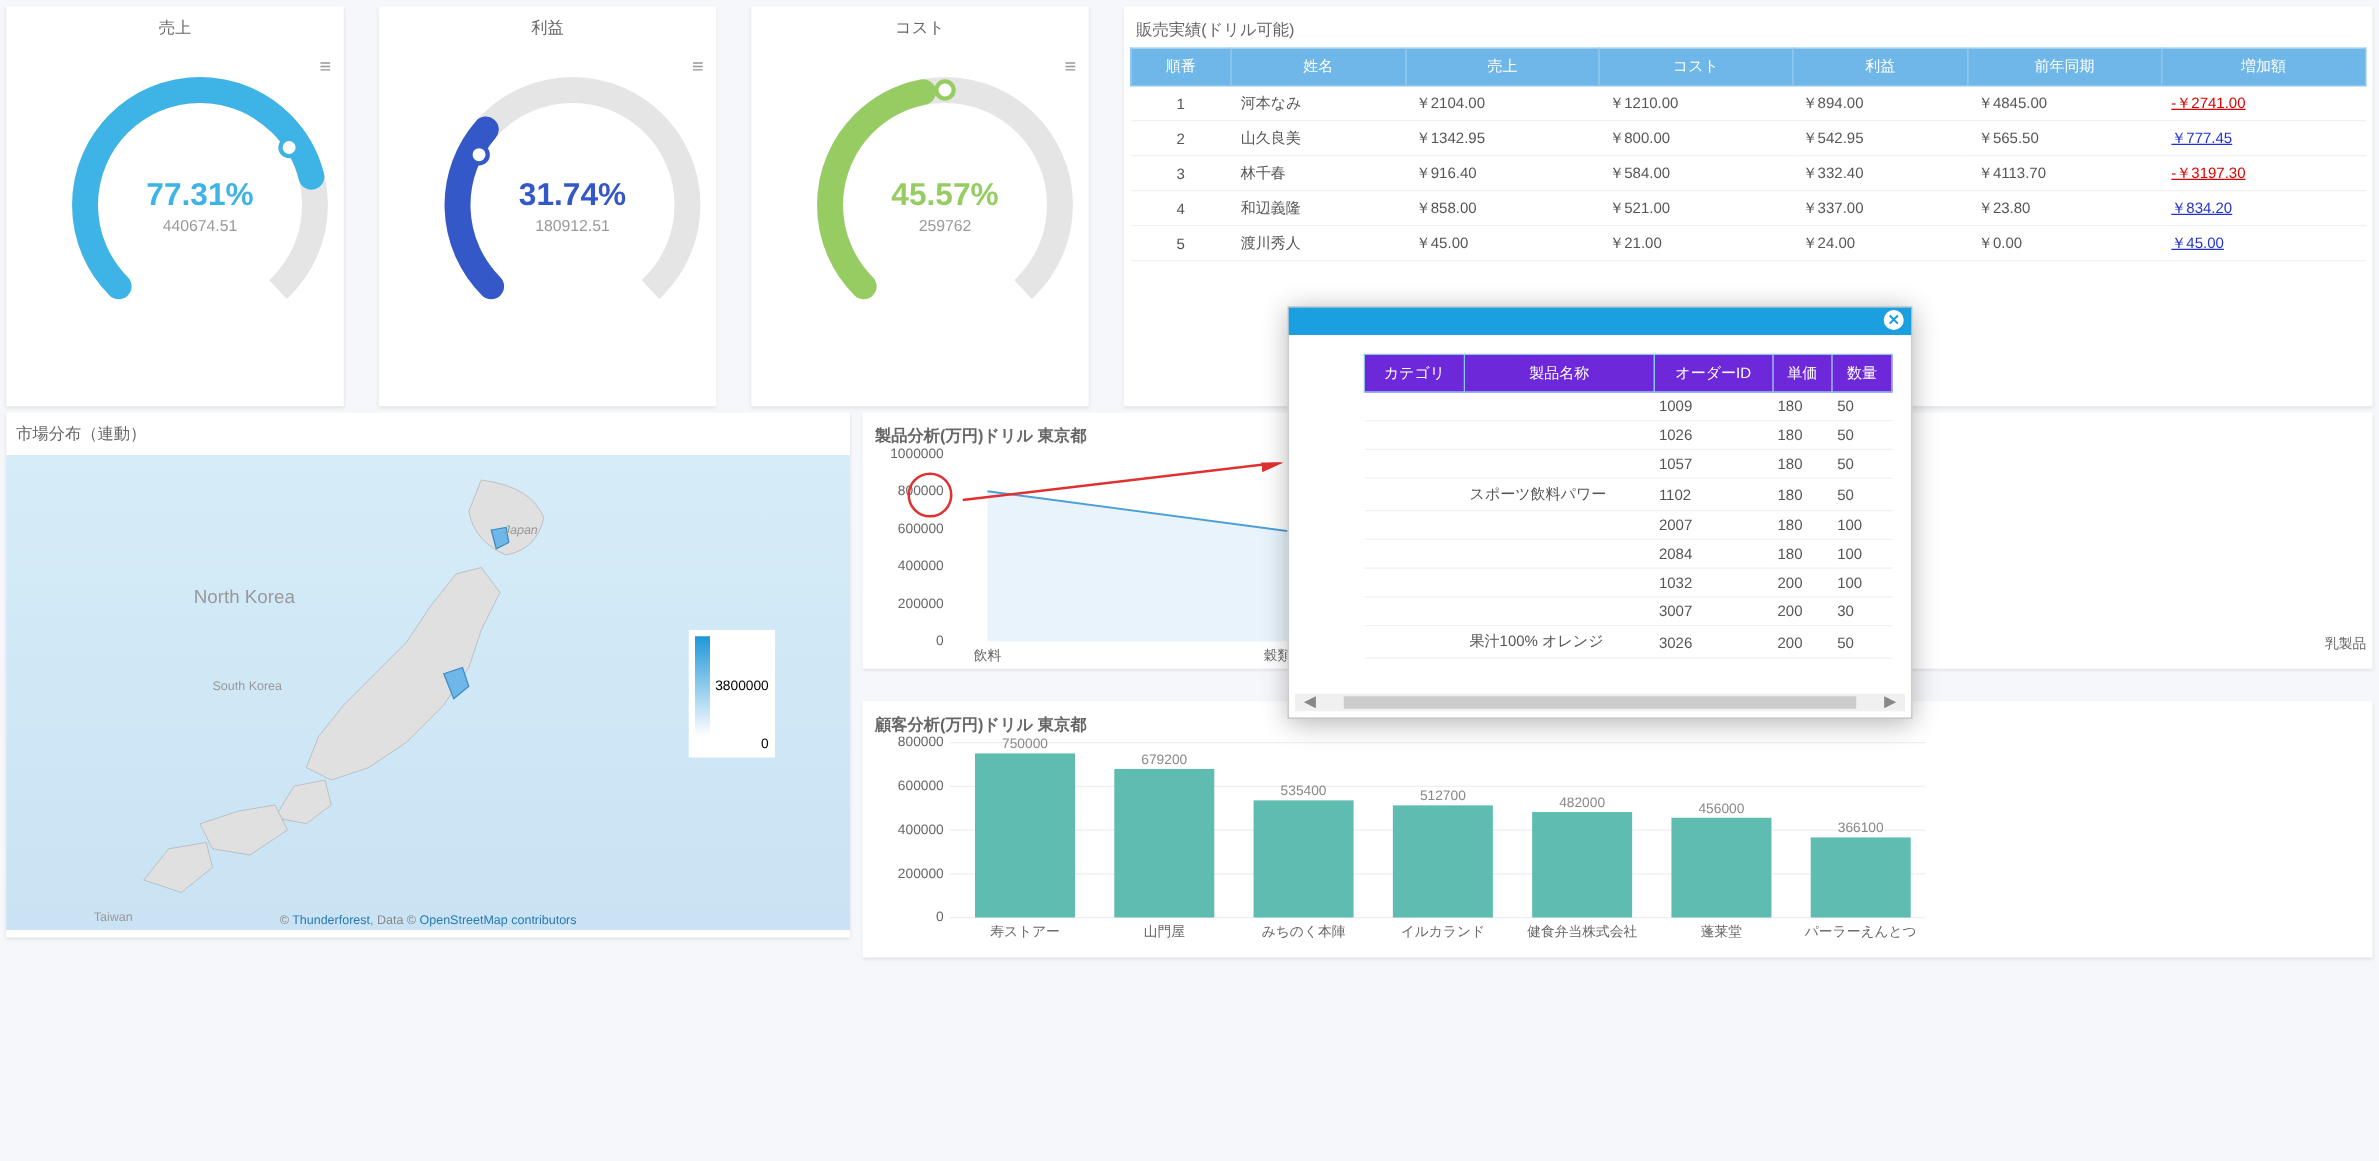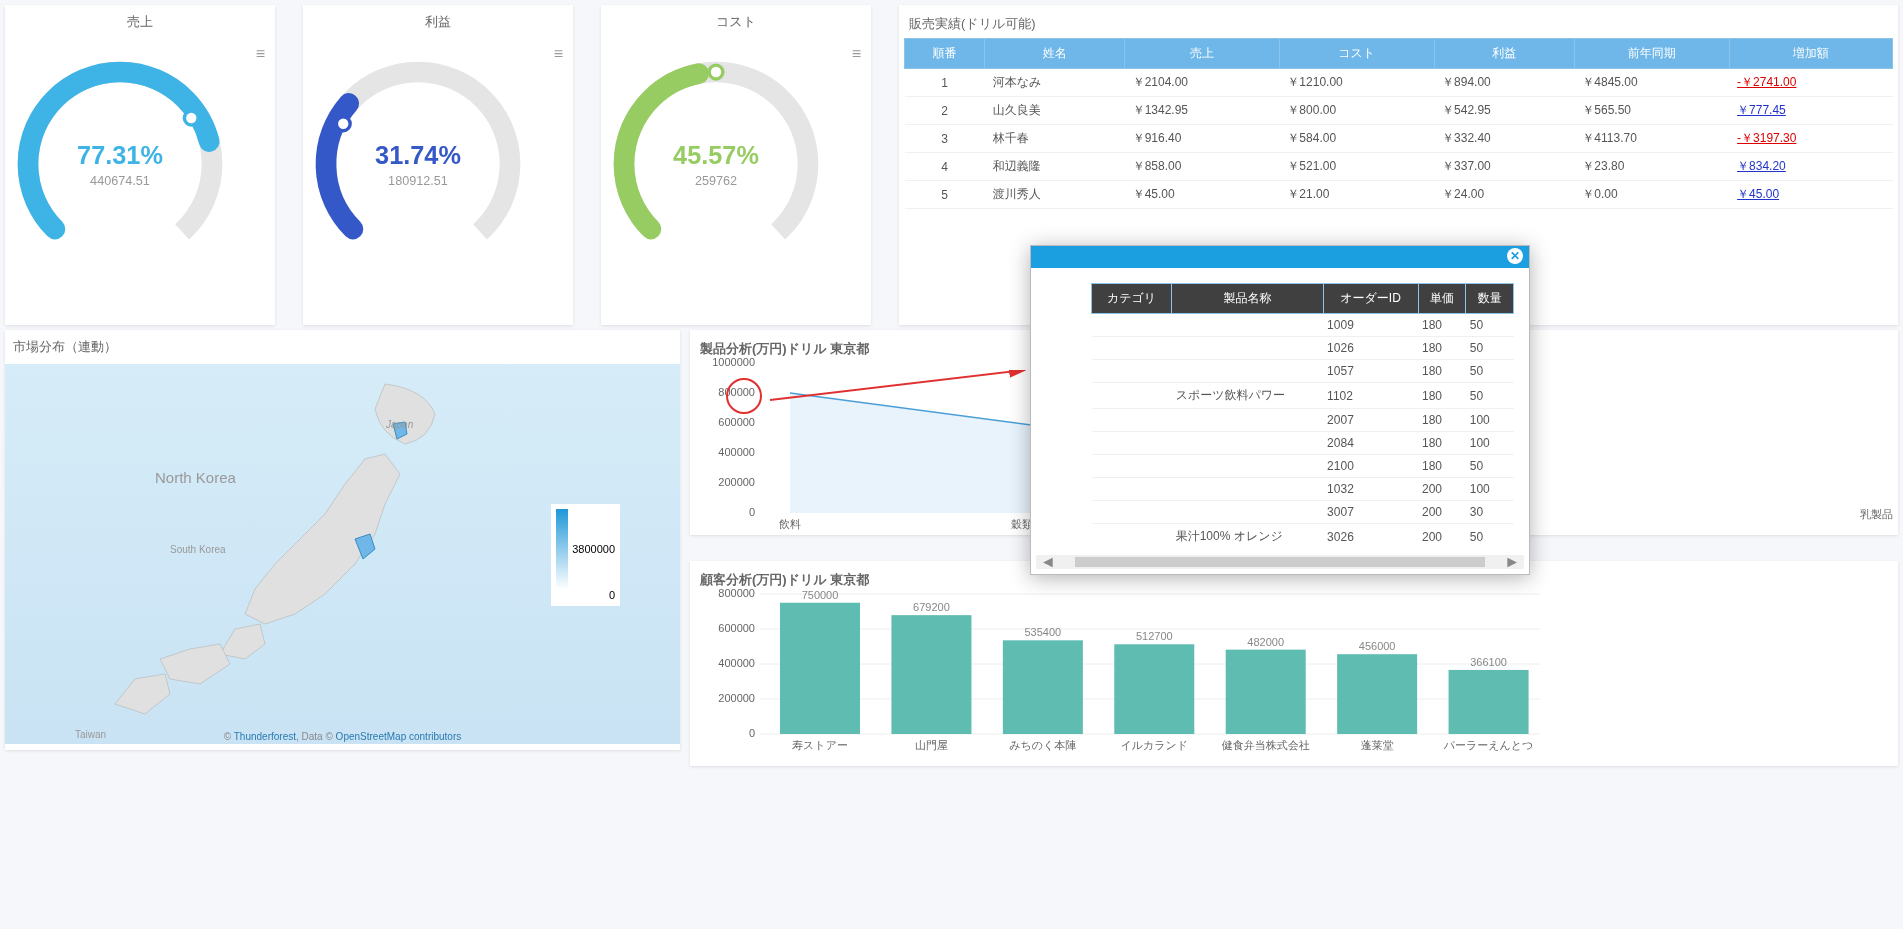--- a/index.html
+++ b/index.html
@@ -9,7 +9,7 @@
 .gcard{flex:0 0 270px;height:320px}
 .gtitle{text-align:center;font-size:13px;color:#666;padding:8px}
 .hamb{position:absolute;right:10px;top:40px;cursor:pointer;color:#999;font-size:16px}
-.gauge{display:flex;flex-direction:column;align-items:flex-start;margin-top:10px}
+.gauge{display:flex;flex-direction:column;align-items:flex-end;margin-top:10px}
 .gauge svg{width:230px;height:230px}
 .sales-card{flex:1;height:320px;padding:5px}
 .stitle{font-size:13px;color:#666;padding:5px}

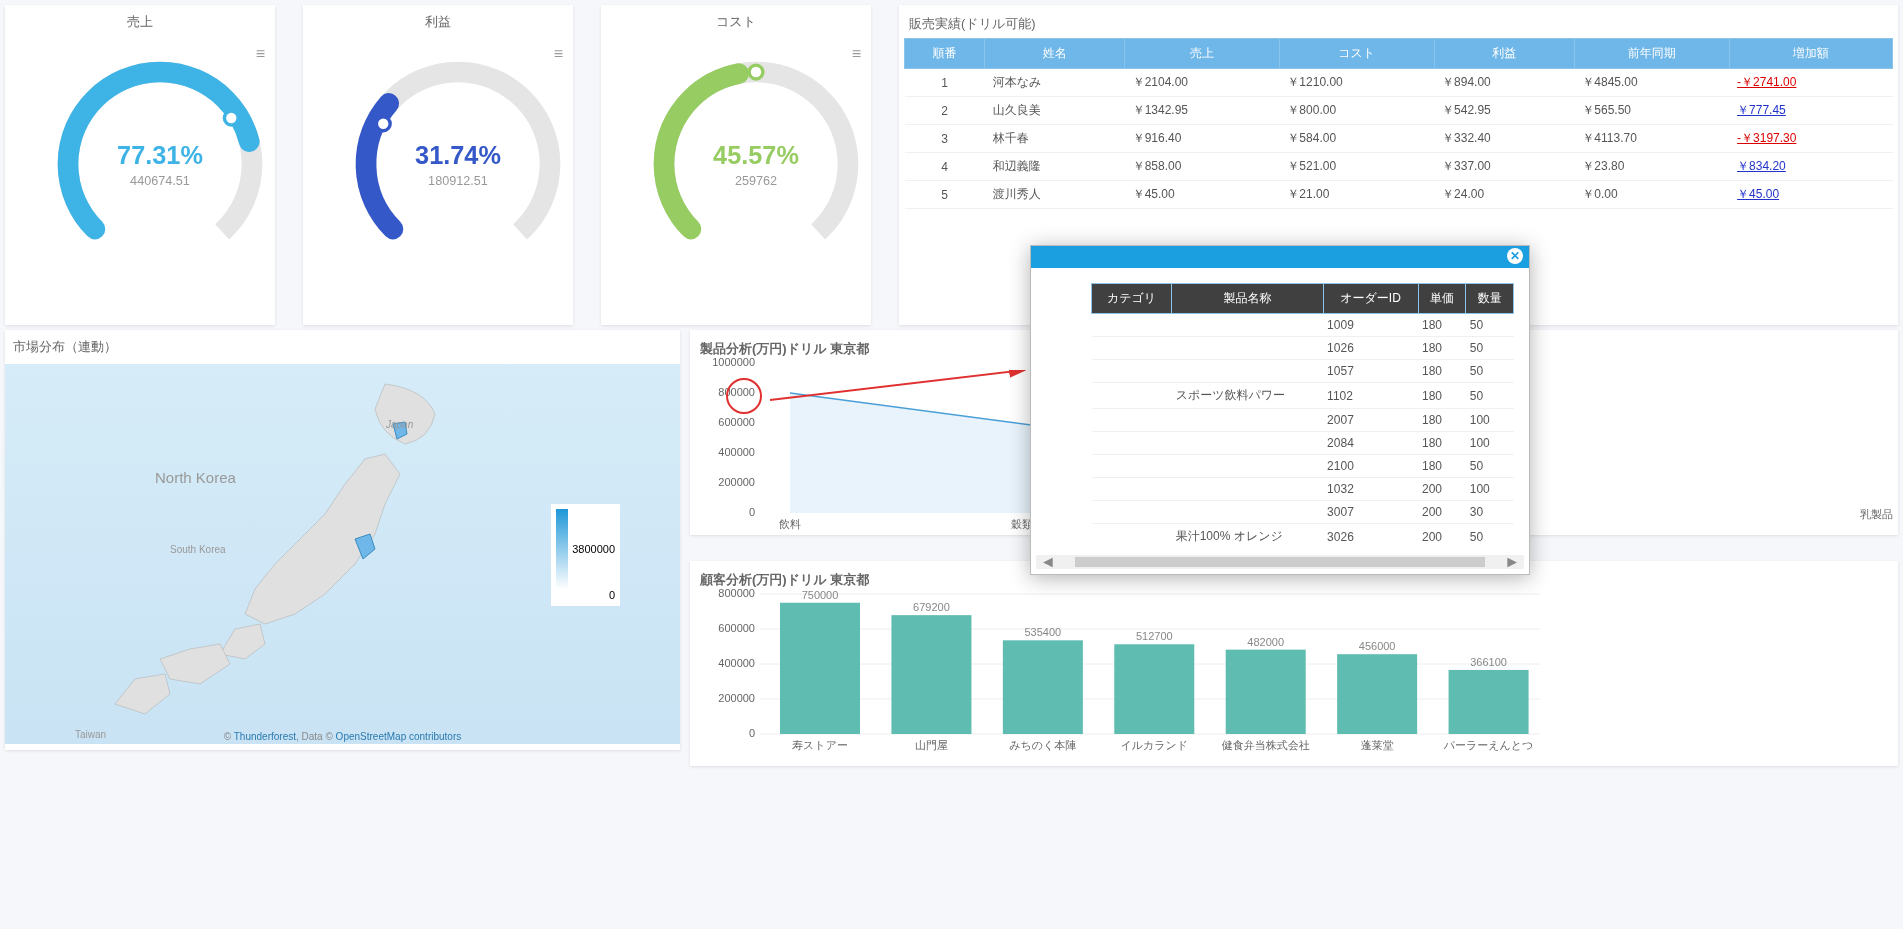--- a/index.html
+++ b/index.html
@@ -37,7 +37,7 @@
 .pophdr{background:#1b9fe0;height:22px;position:relative}
 .popclose{position:absolute;right:6px;top:2px;width:16px;height:16px;border-radius:50%;background:#fff;color:#1b9fe0;font-size:12px;font-weight:bold;text-align:center;line-height:16px;cursor:pointer}
 .popbody{padding:15px 15px 0 60px;height:280px;overflow:hidden}
-.ptab th{background:#404040}
+.ptab th{background:#6d28d9}
 .ptab td{padding:4px}
 .popscroll{position:absolute;bottom:5px;left:5px;right:5px;height:14px;background:#f0f0f0;display:flex;align-items:center}
 .scrollthumb{background:#ccc;height:10px;flex:1;margin:0 15px}

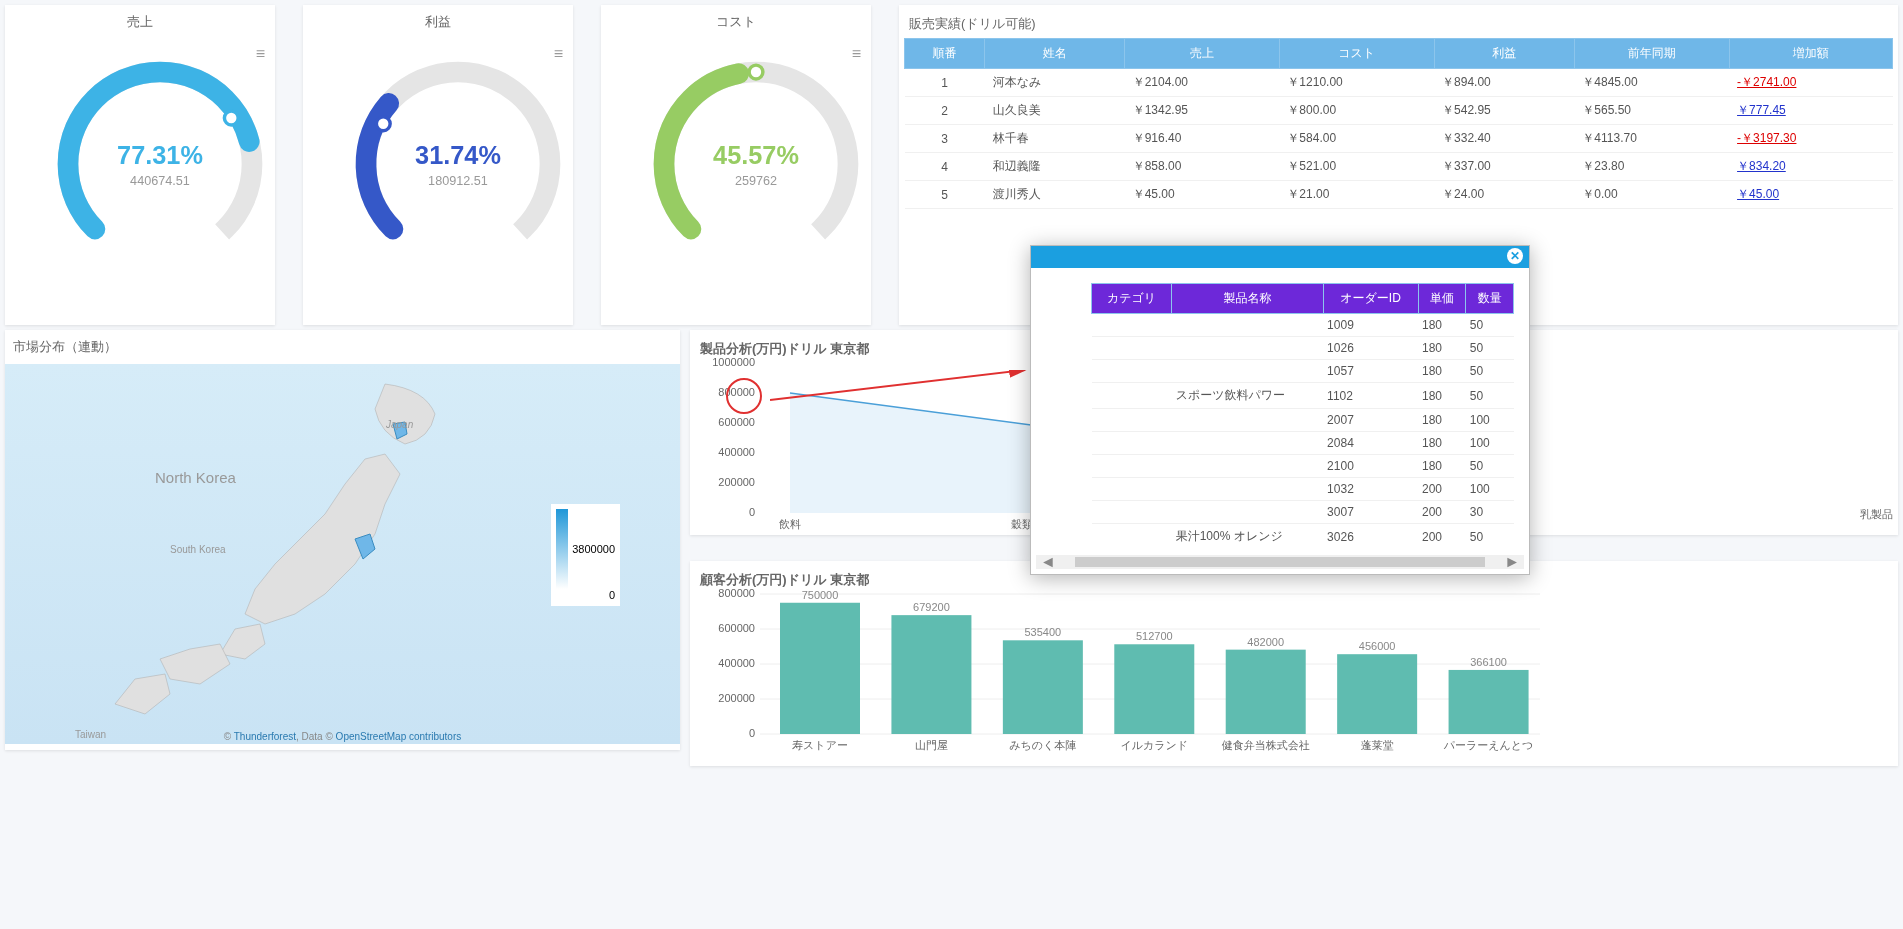--- a/index.html
+++ b/index.html
@@ -174,7 +174,7 @@
           <path d="M 388 60 L 400 58 L 402 70 L 392 75 Z"></path>
         </g>
       </svg>
-      <div class="jpn" style="left:381px;top:55px;font-size:10px;color:#999;font-style:italic">Japan</div>
+      <div class="jpn" style="left:398px;top:55px;font-size:10px;color:#999;font-style:italic">Japan</div>
       <div class="jpn" style="left:150px;top:105px;font-size:15px;color:#999">North Korea</div>
       <div class="jpn" style="left:165px;top:180px;font-size:10px;color:#999">South Korea</div>
       <div class="jpn" style="left:70px;top:365px;font-size:10px;color:#999">Taiwan</div>

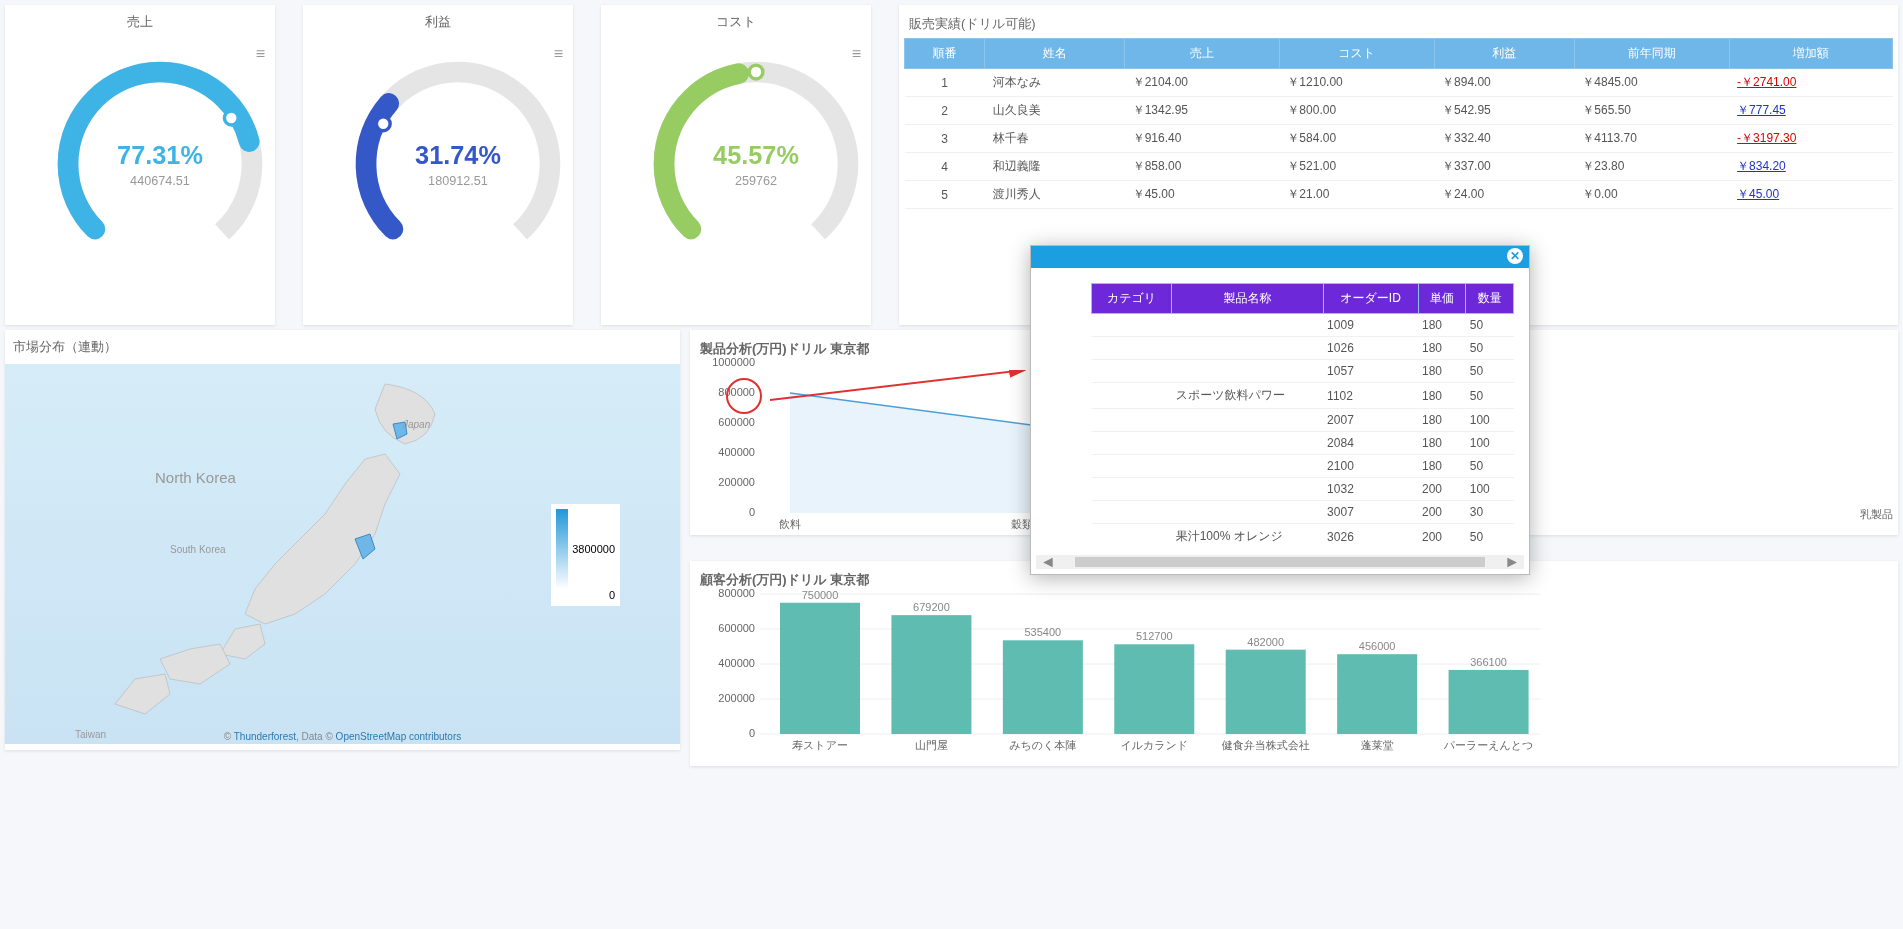--- a/index.html
+++ b/index.html
@@ -320,13 +320,6 @@
           <tr>
             <td></td>
             <td></td>
-            <td>2100</td>
-            <td>180</td>
-            <td>50</td>
-          </tr>
-          <tr>
-            <td></td>
-            <td></td>
             <td>1032</td>
             <td>200</td>
             <td>100</td>

